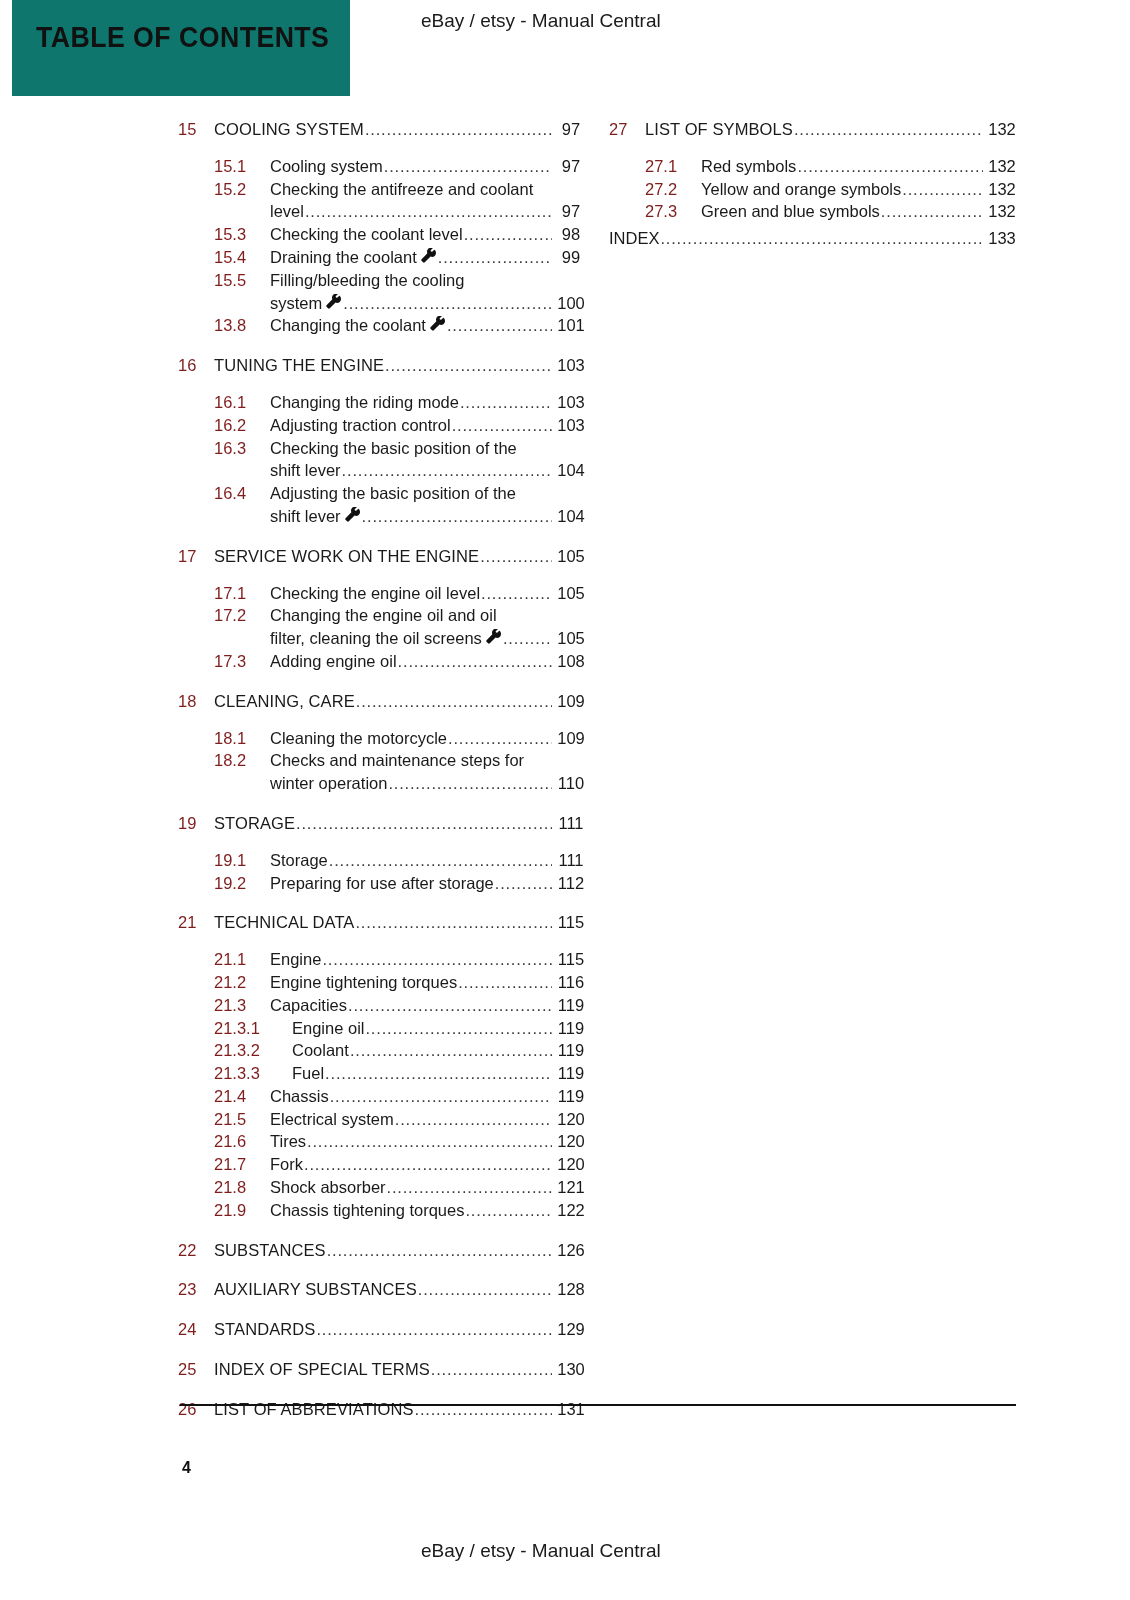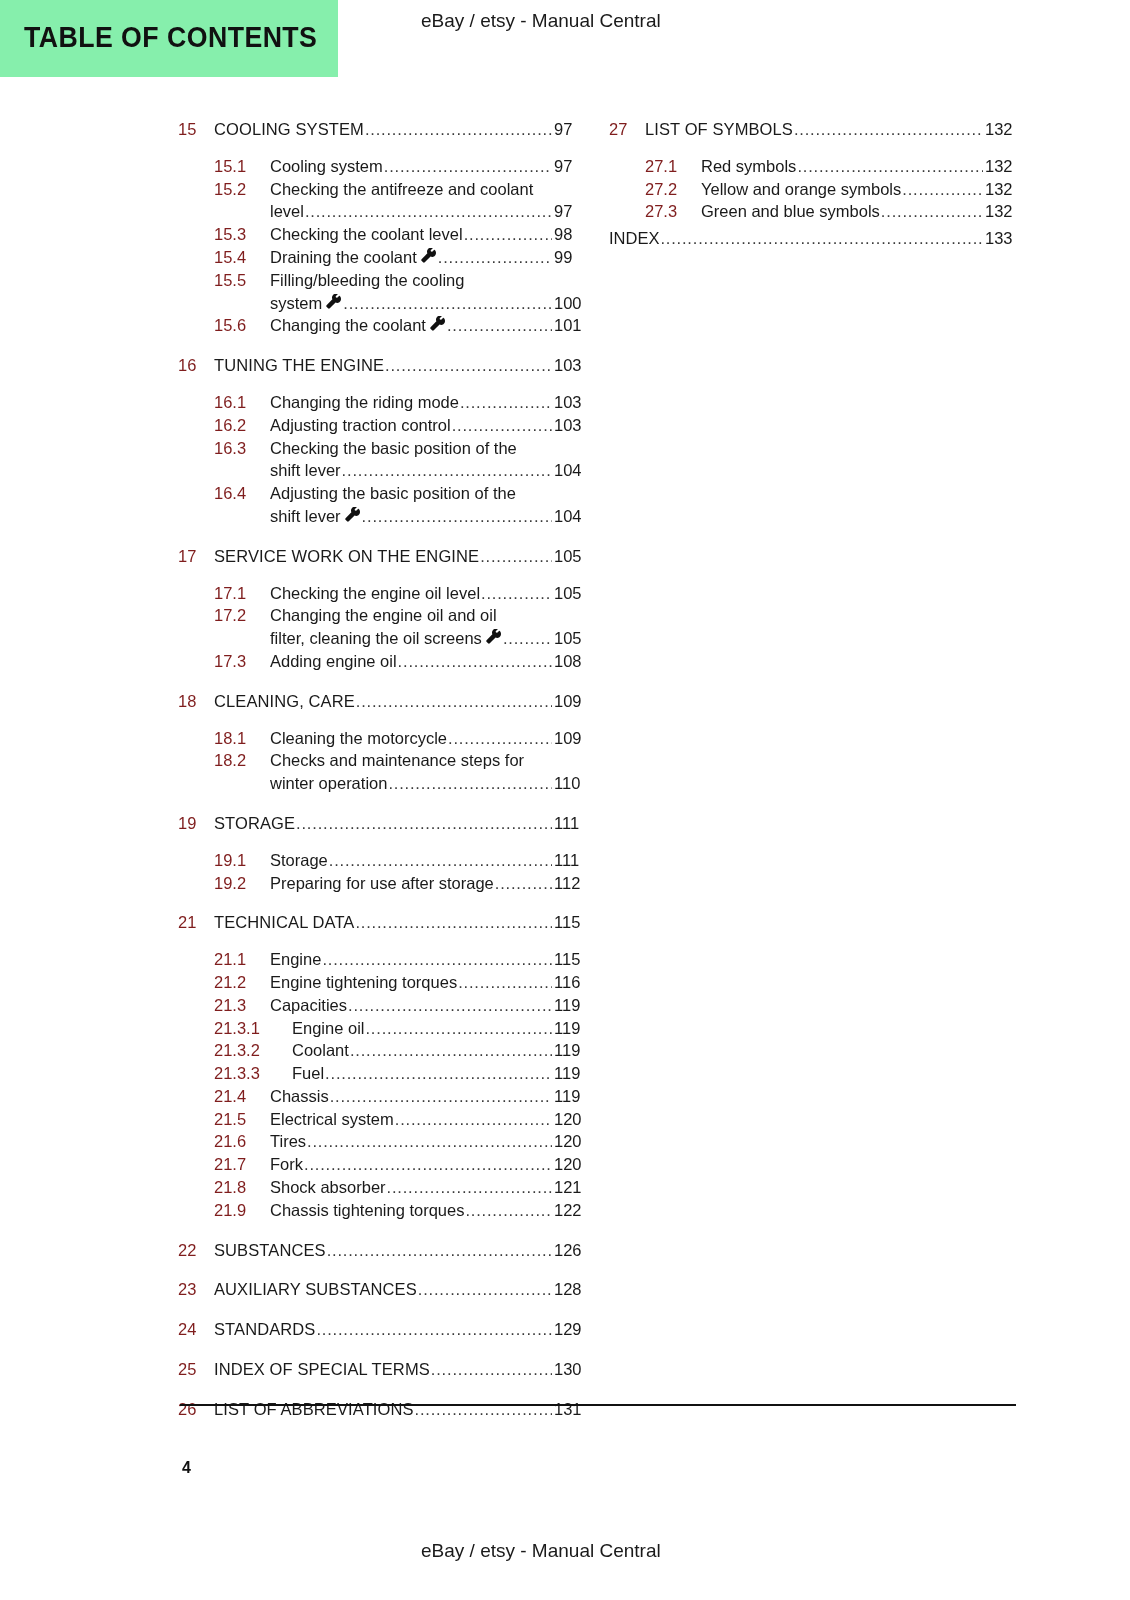--- a/index.html
+++ b/index.html
@@ -19,11 +19,11 @@
   
   #header-banner {
     position: absolute;
-    left: 0;
+    left: 12px;
     top: 0;
     width: 338px;
-    height: 77px;
-    background: #86efac;
+    height: 96px;
+    background: #0f766e;
   }
   #header-banner-title {
     position: absolute;

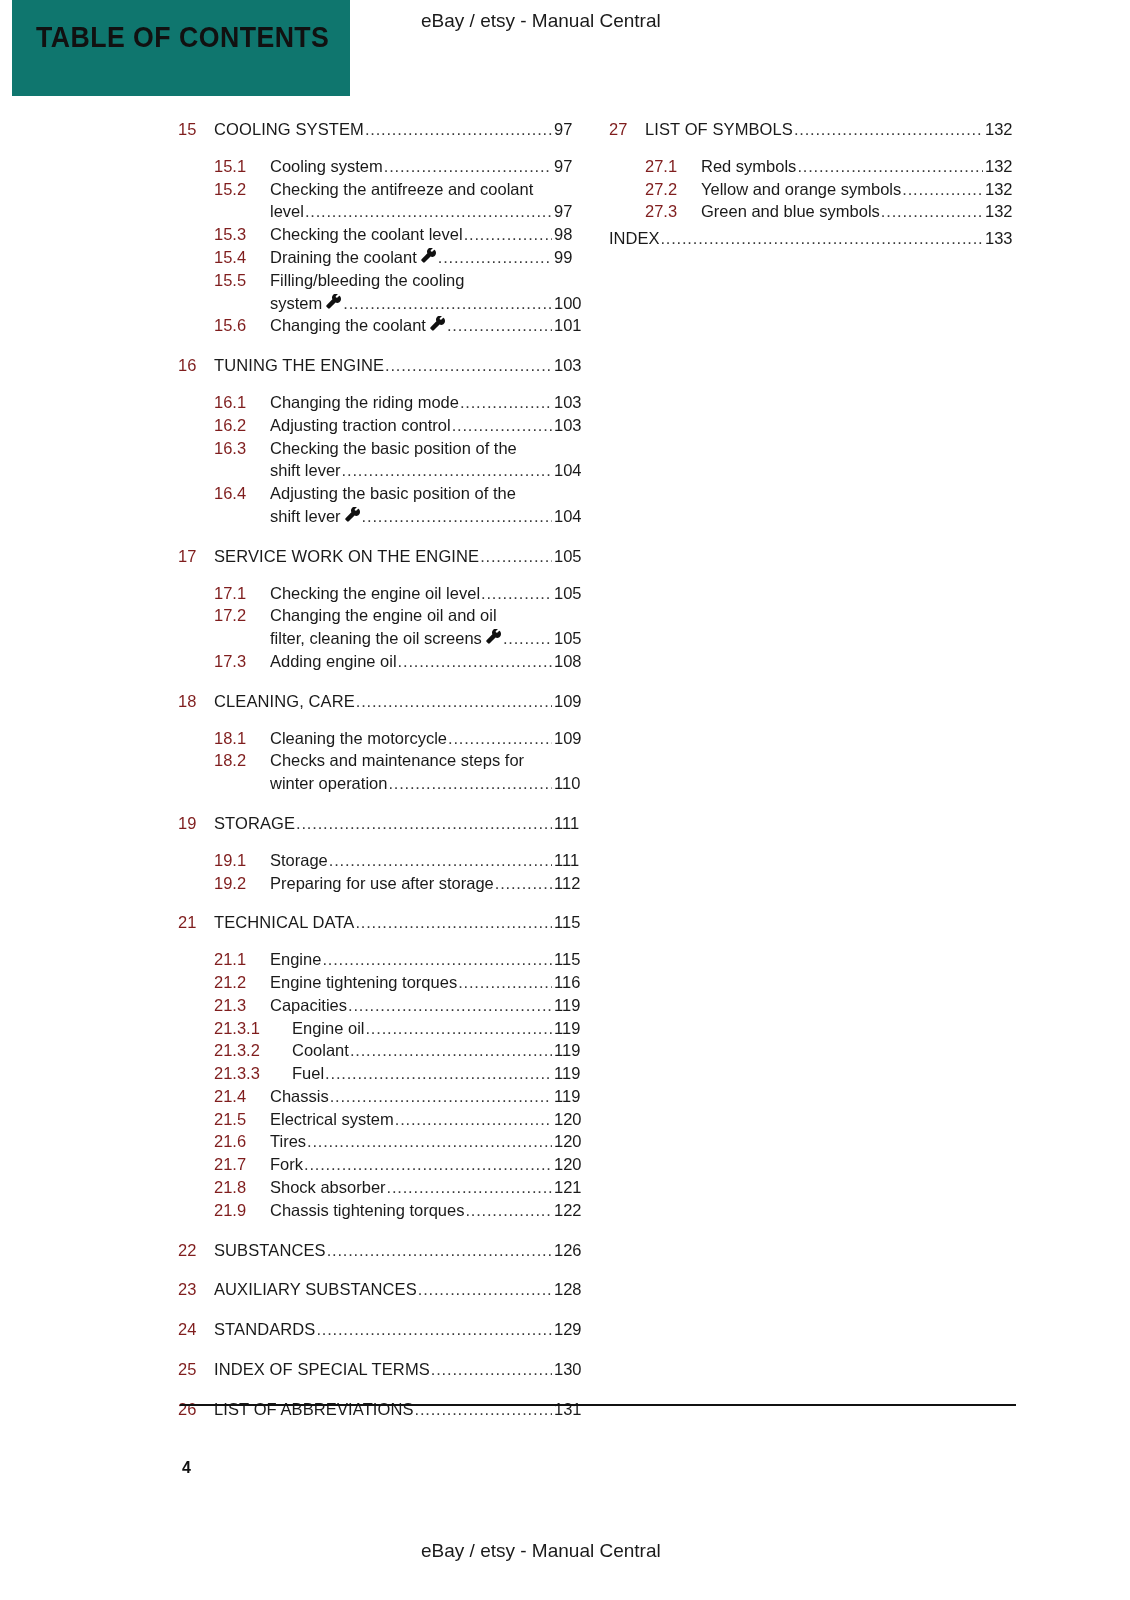--- a/index.html
+++ b/index.html
@@ -114,7 +114,7 @@
   .entry-page {
     flex: 0 0 auto;
     width: 34px;
-    text-align: left;
+    text-align: center;
     font-size: 16.5px;
     color: #1a1a1a;
     white-space: nowrap;

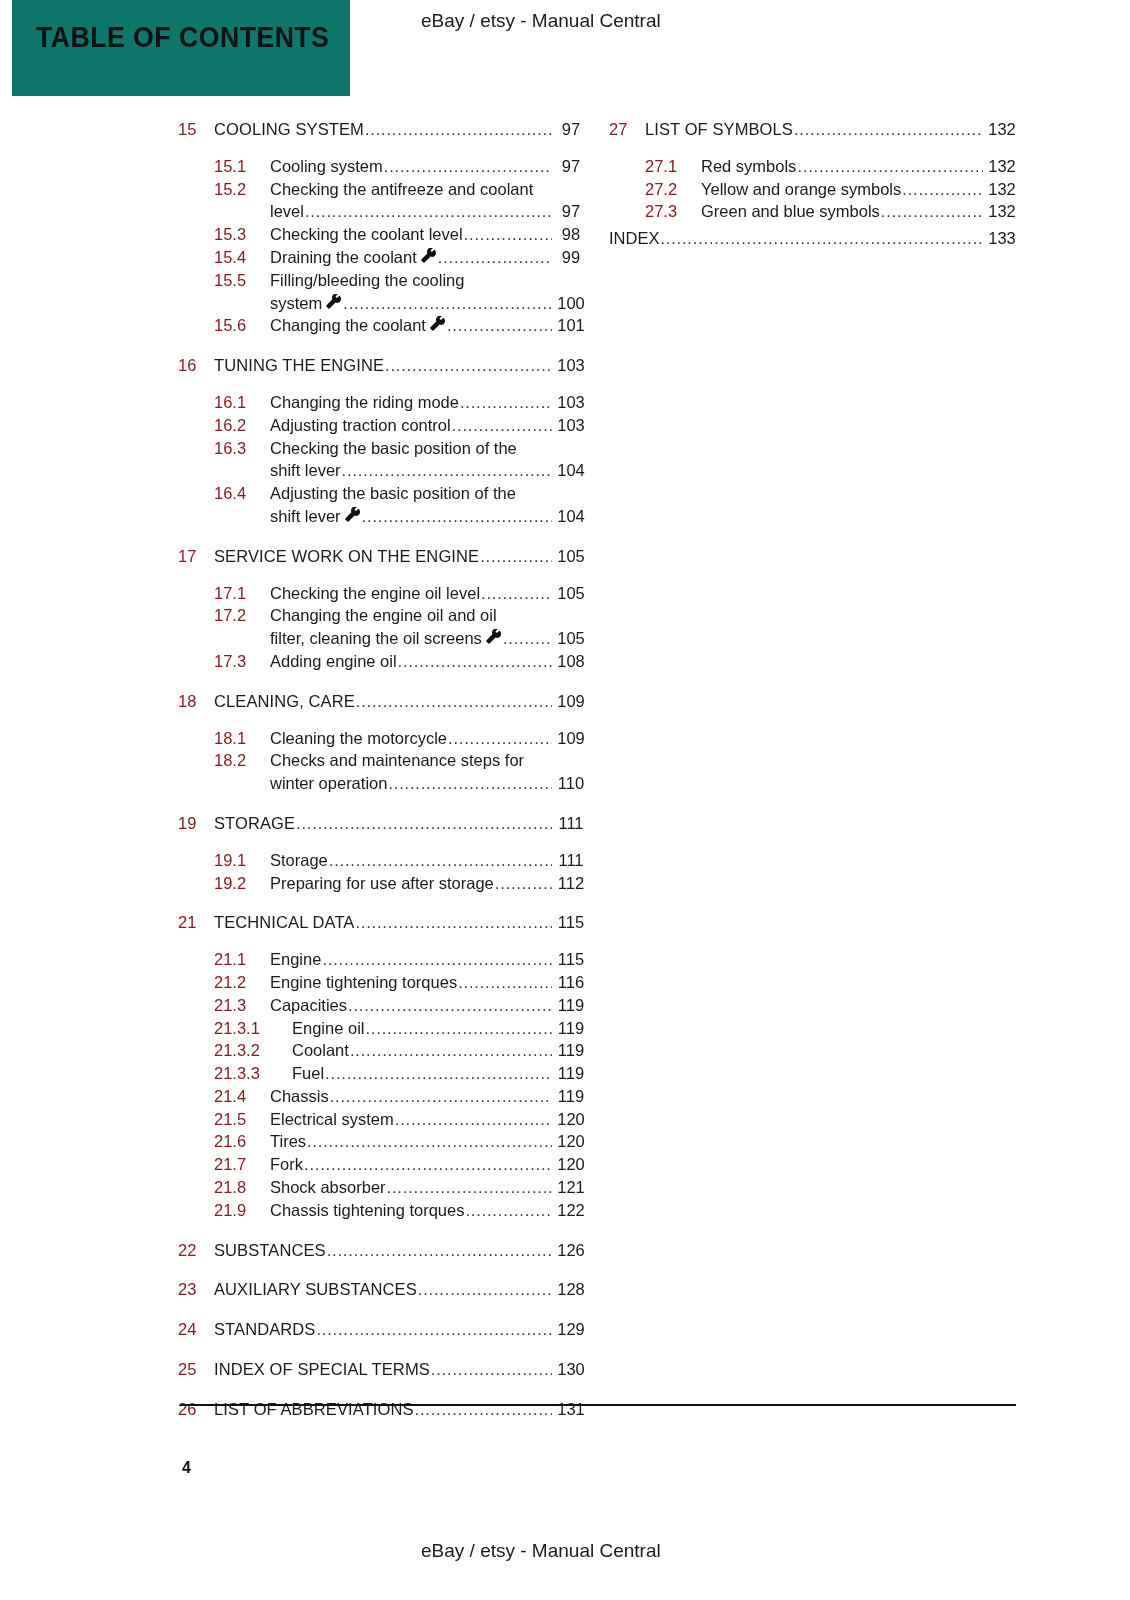--- a/index.html
+++ b/index.html
@@ -247,7 +247,7 @@
         </div>
       </div>
       <div class="toc-entry level-sub">
-        <div class="entry-num">15.6</div>
+        <div class="entry-num">13.8</div>
         <div class="entry-body">
           <span class="entry-title">Changing the coolant</span>
           <span class="wrench-icon">

